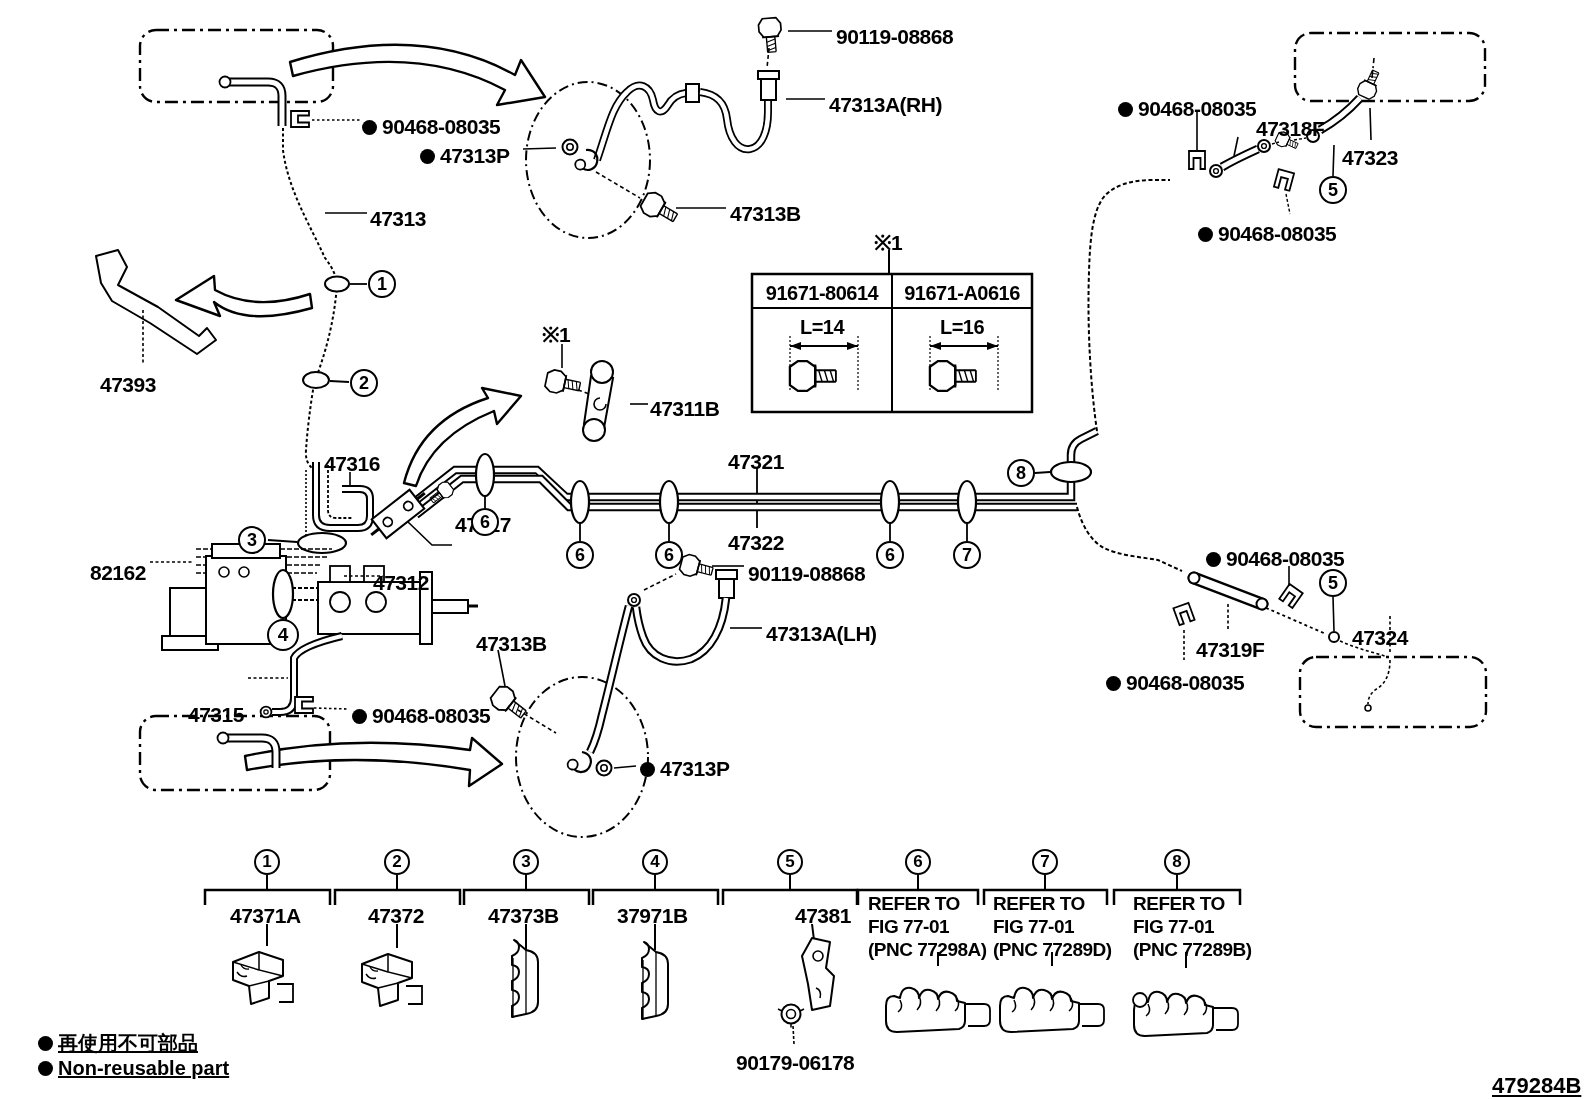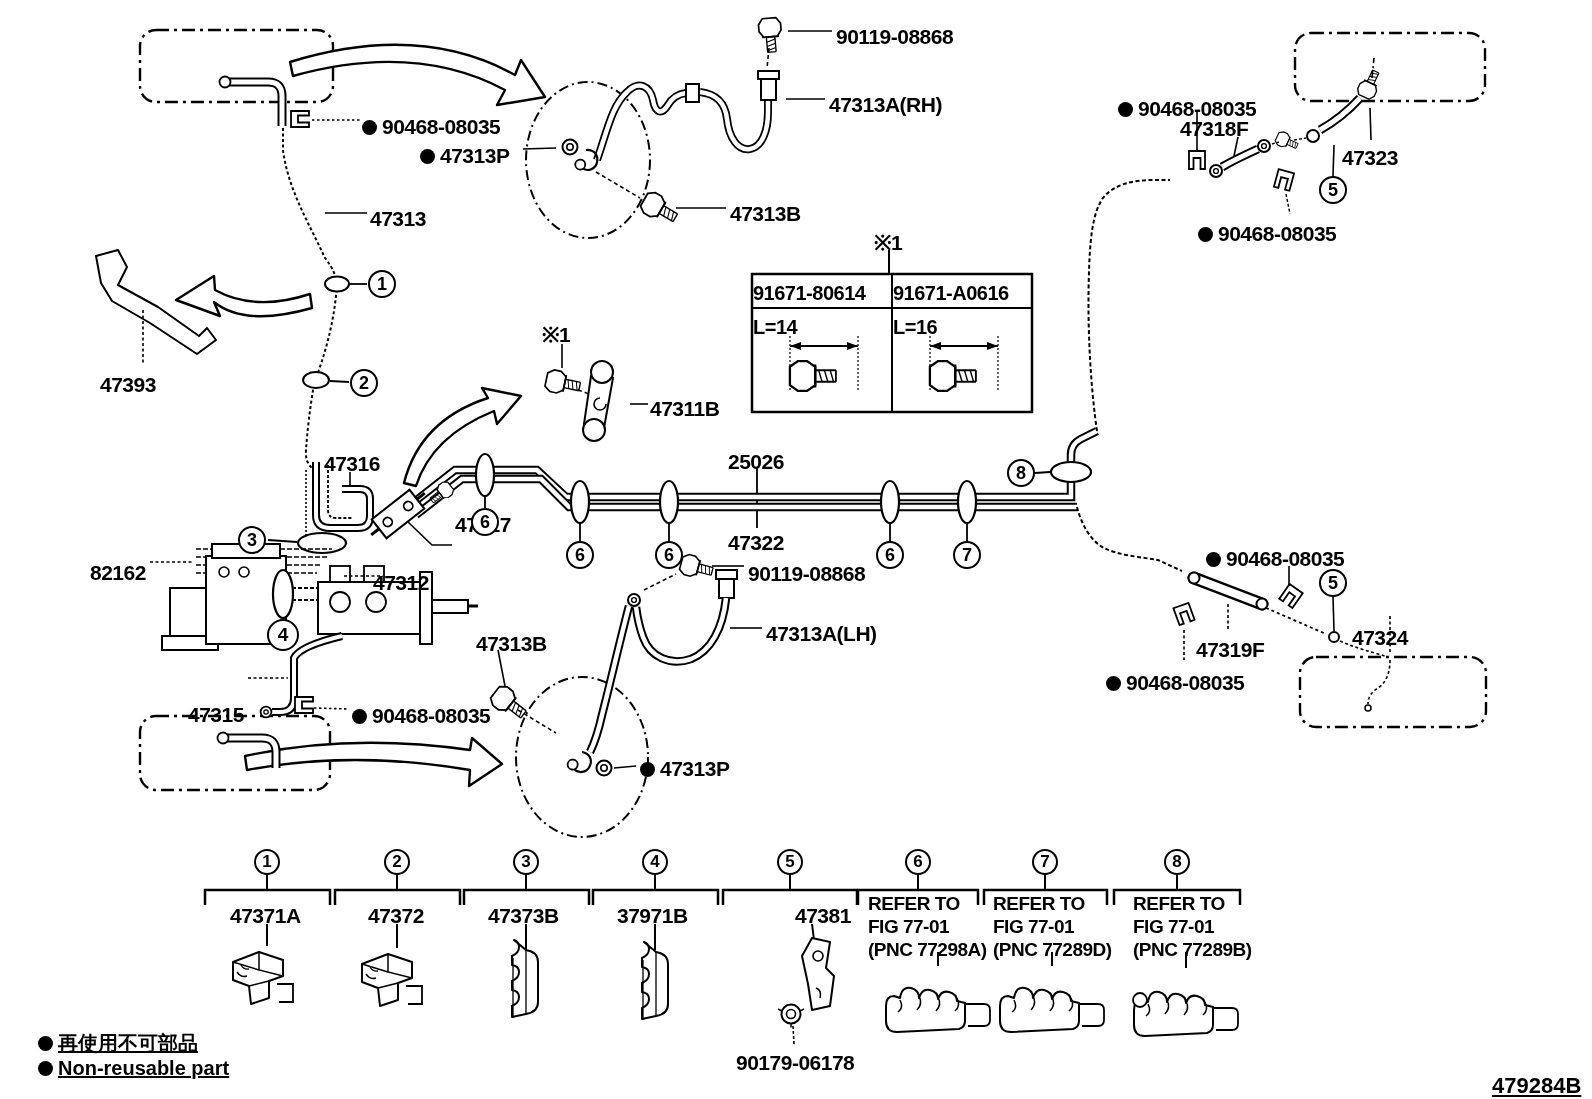--- a/index.html
+++ b/index.html
@@ -360,7 +360,7 @@
   <div class="lbl" style="left:542px;top:318px">※1</div>
   <div class="lbl" style="left:650px;top:392px">47311B</div>
   <div class="lbl" style="left:1118px;top:92px"><span class="dot"></span><span>90468-08035</span></div>
-  <div class="lbl" style="left:1180px;top:112px">47318F</div>
+  <div class="lbl" style="left:1256px;top:112px">47318F</div>
   <div class="lbl" style="left:1342px;top:141px">47323</div>
   <div class="lbl" style="left:1198px;top:217px"><span class="dot"></span><span>90468-08035</span></div>
   <div class="lbl" style="left:324px;top:447px">47316</div>

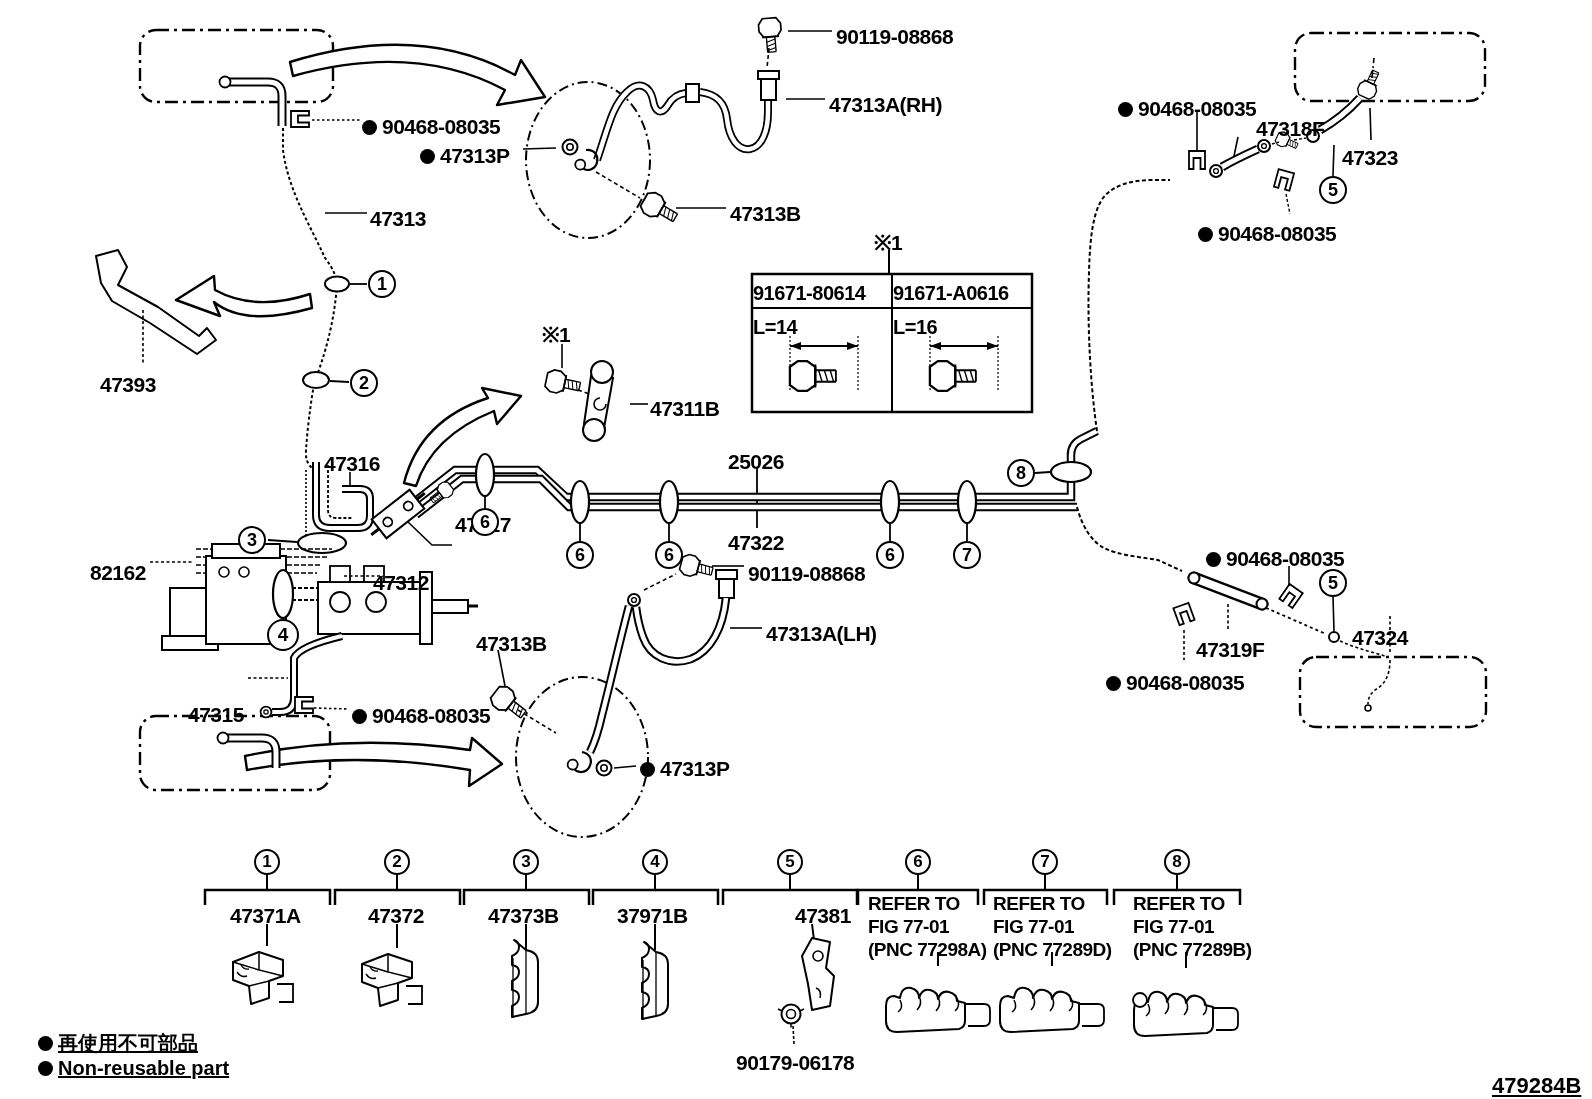--- a/index.html
+++ b/index.html
@@ -16,7 +16,7 @@
        background:#fff;display:flex;align-items:center;justify-content:center;
        font:700 17px "Liberation Sans",sans-serif;}
   .ref{position:absolute;font:700 19px/23px "Liberation Sans",sans-serif;letter-spacing:-0.5px;white-space:pre-line;}
-  .tcell{position:absolute;font:700 20px "Liberation Sans",sans-serif;letter-spacing:-0.5px;text-align:left;width:138px;}
+  .tcell{position:absolute;font:700 20px "Liberation Sans",sans-serif;letter-spacing:-0.5px;text-align:center;width:138px;}
   .foot{position:absolute;font:700 20px "Liberation Sans",sans-serif;text-decoration:underline;}
 </style>
 </head>

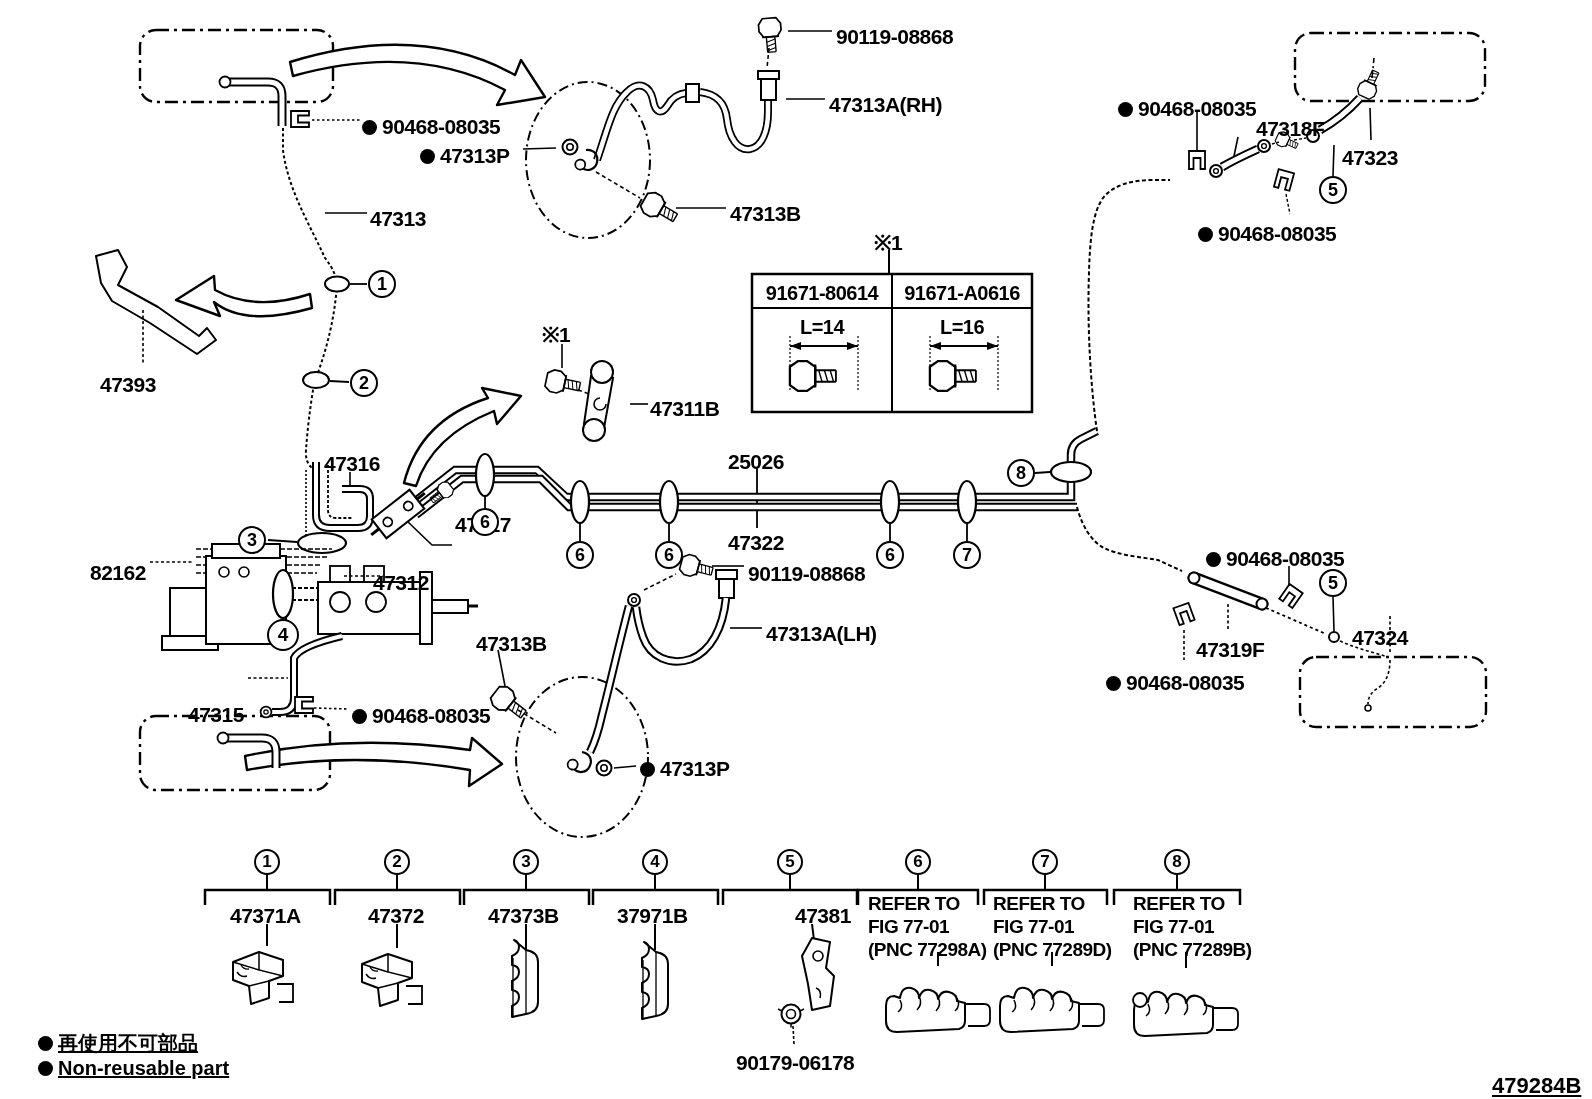--- a/index.html
+++ b/index.html
@@ -364,7 +364,7 @@
   <div class="lbl" style="left:1342px;top:141px">47323</div>
   <div class="lbl" style="left:1198px;top:217px"><span class="dot"></span><span>90468-08035</span></div>
   <div class="lbl" style="left:324px;top:447px">47316</div>
-  <div class="lbl" style="left:728px;top:445px">25026</div>
+  <div class="lbl" style="left:728px;top:445px">47321</div>
   <div class="lbl" style="left:728px;top:526px">47322</div>
   <div class="lbl" style="left:455px;top:508px">47317</div>
   <div class="lbl" style="left:90px;top:556px">82162</div>

